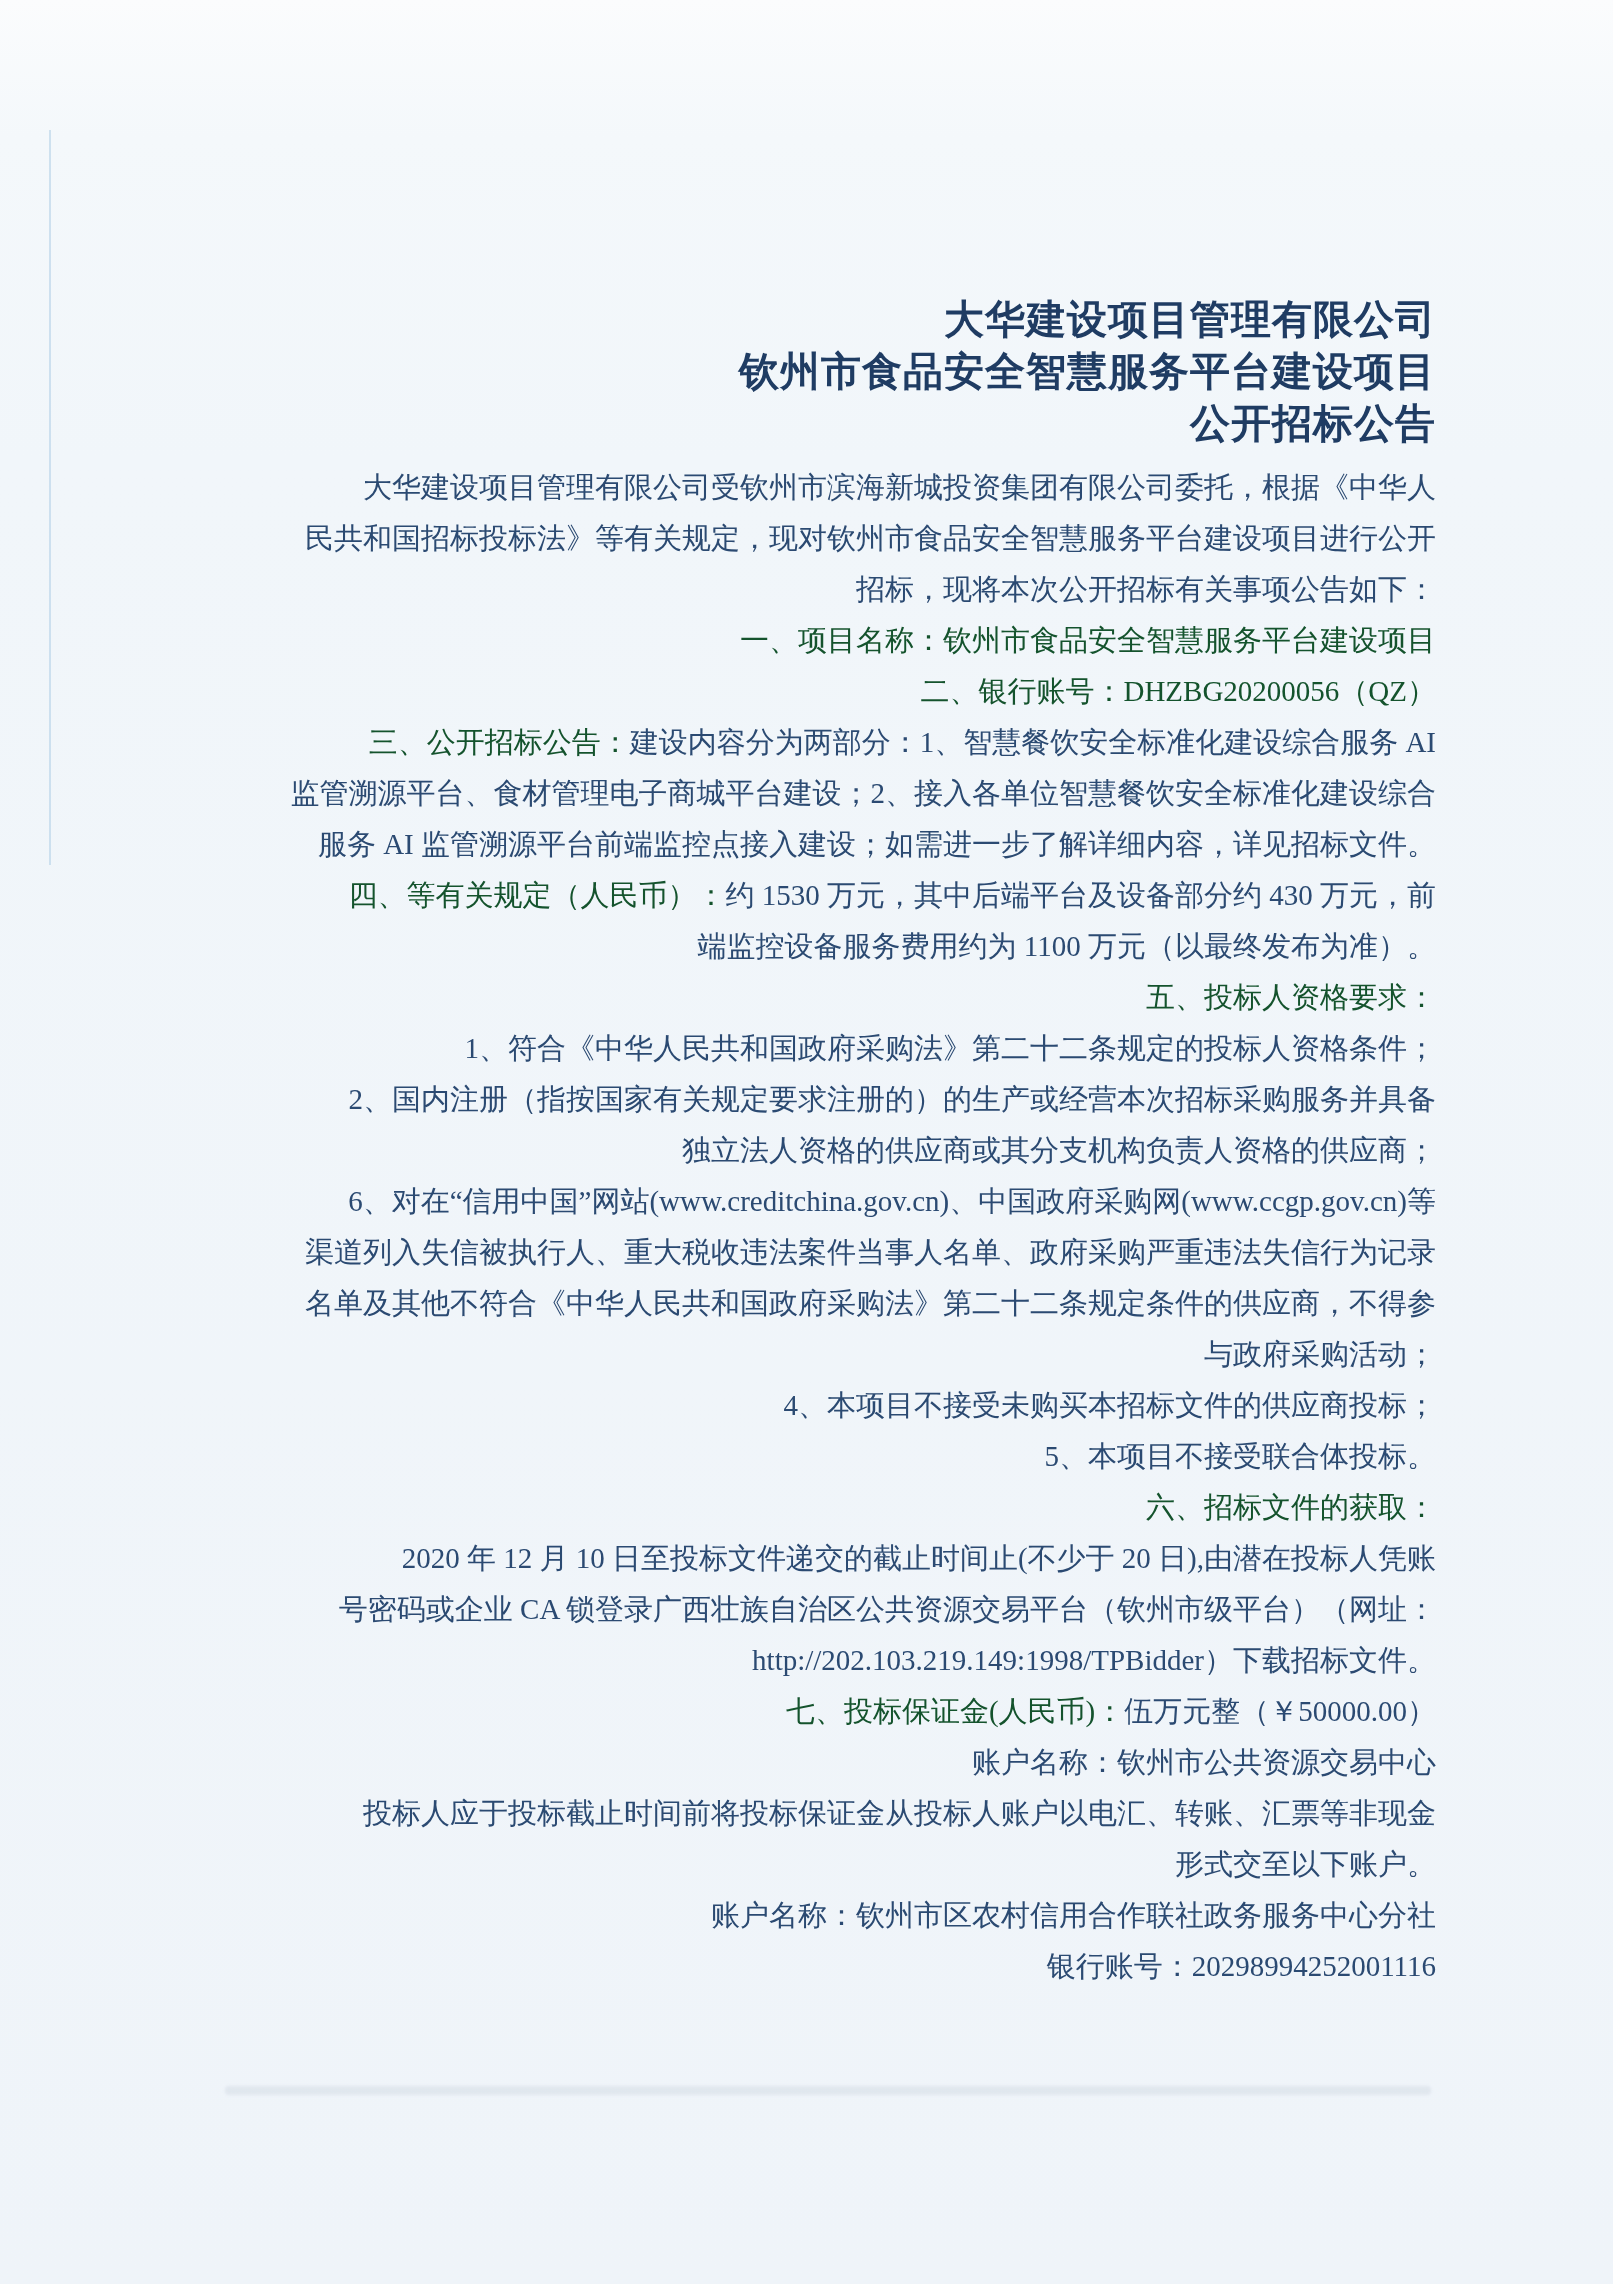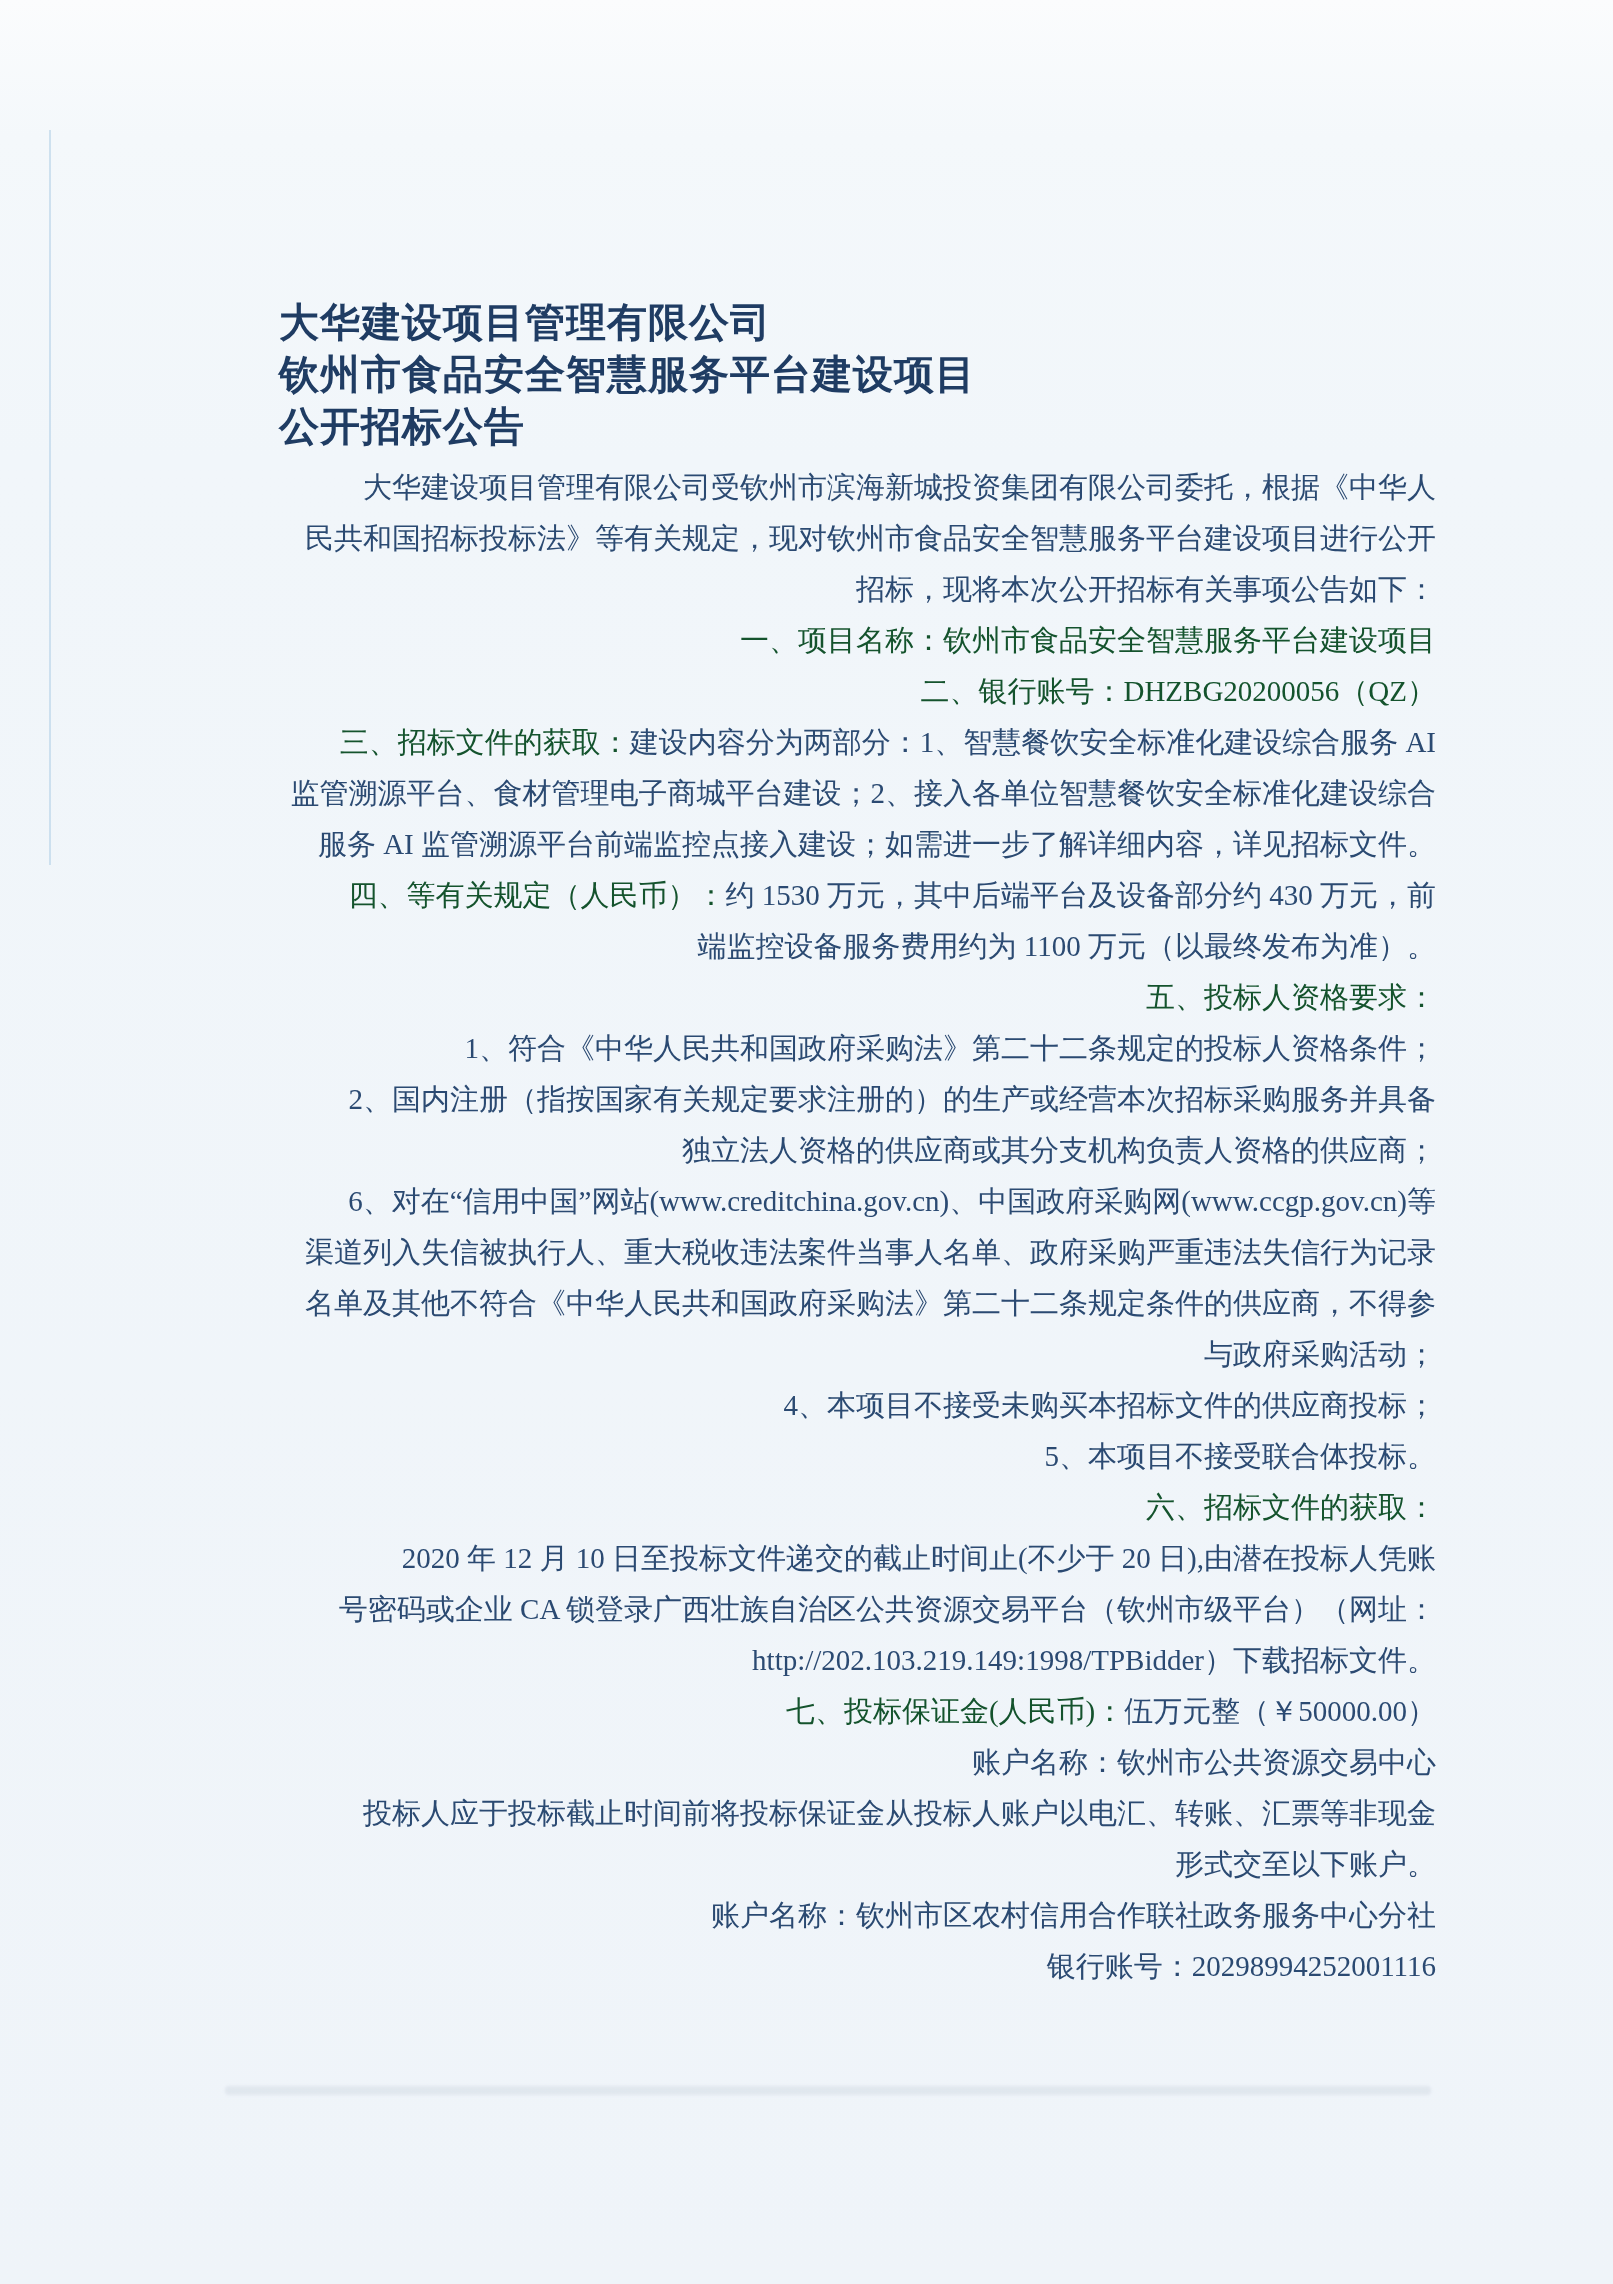--- a/index.html
+++ b/index.html
@@ -33,12 +33,13 @@
 
   .doc-title {
     width: 1157px;
-    text-align: left;
+    text-align: right;
     font-size: 40px;
     line-height: 52px;
     font-weight: 700;
     color: #1f3c63;
     letter-spacing: 1px;
+    font-family: Liberation Mono, monospace;
   }
 
   .doc-body {

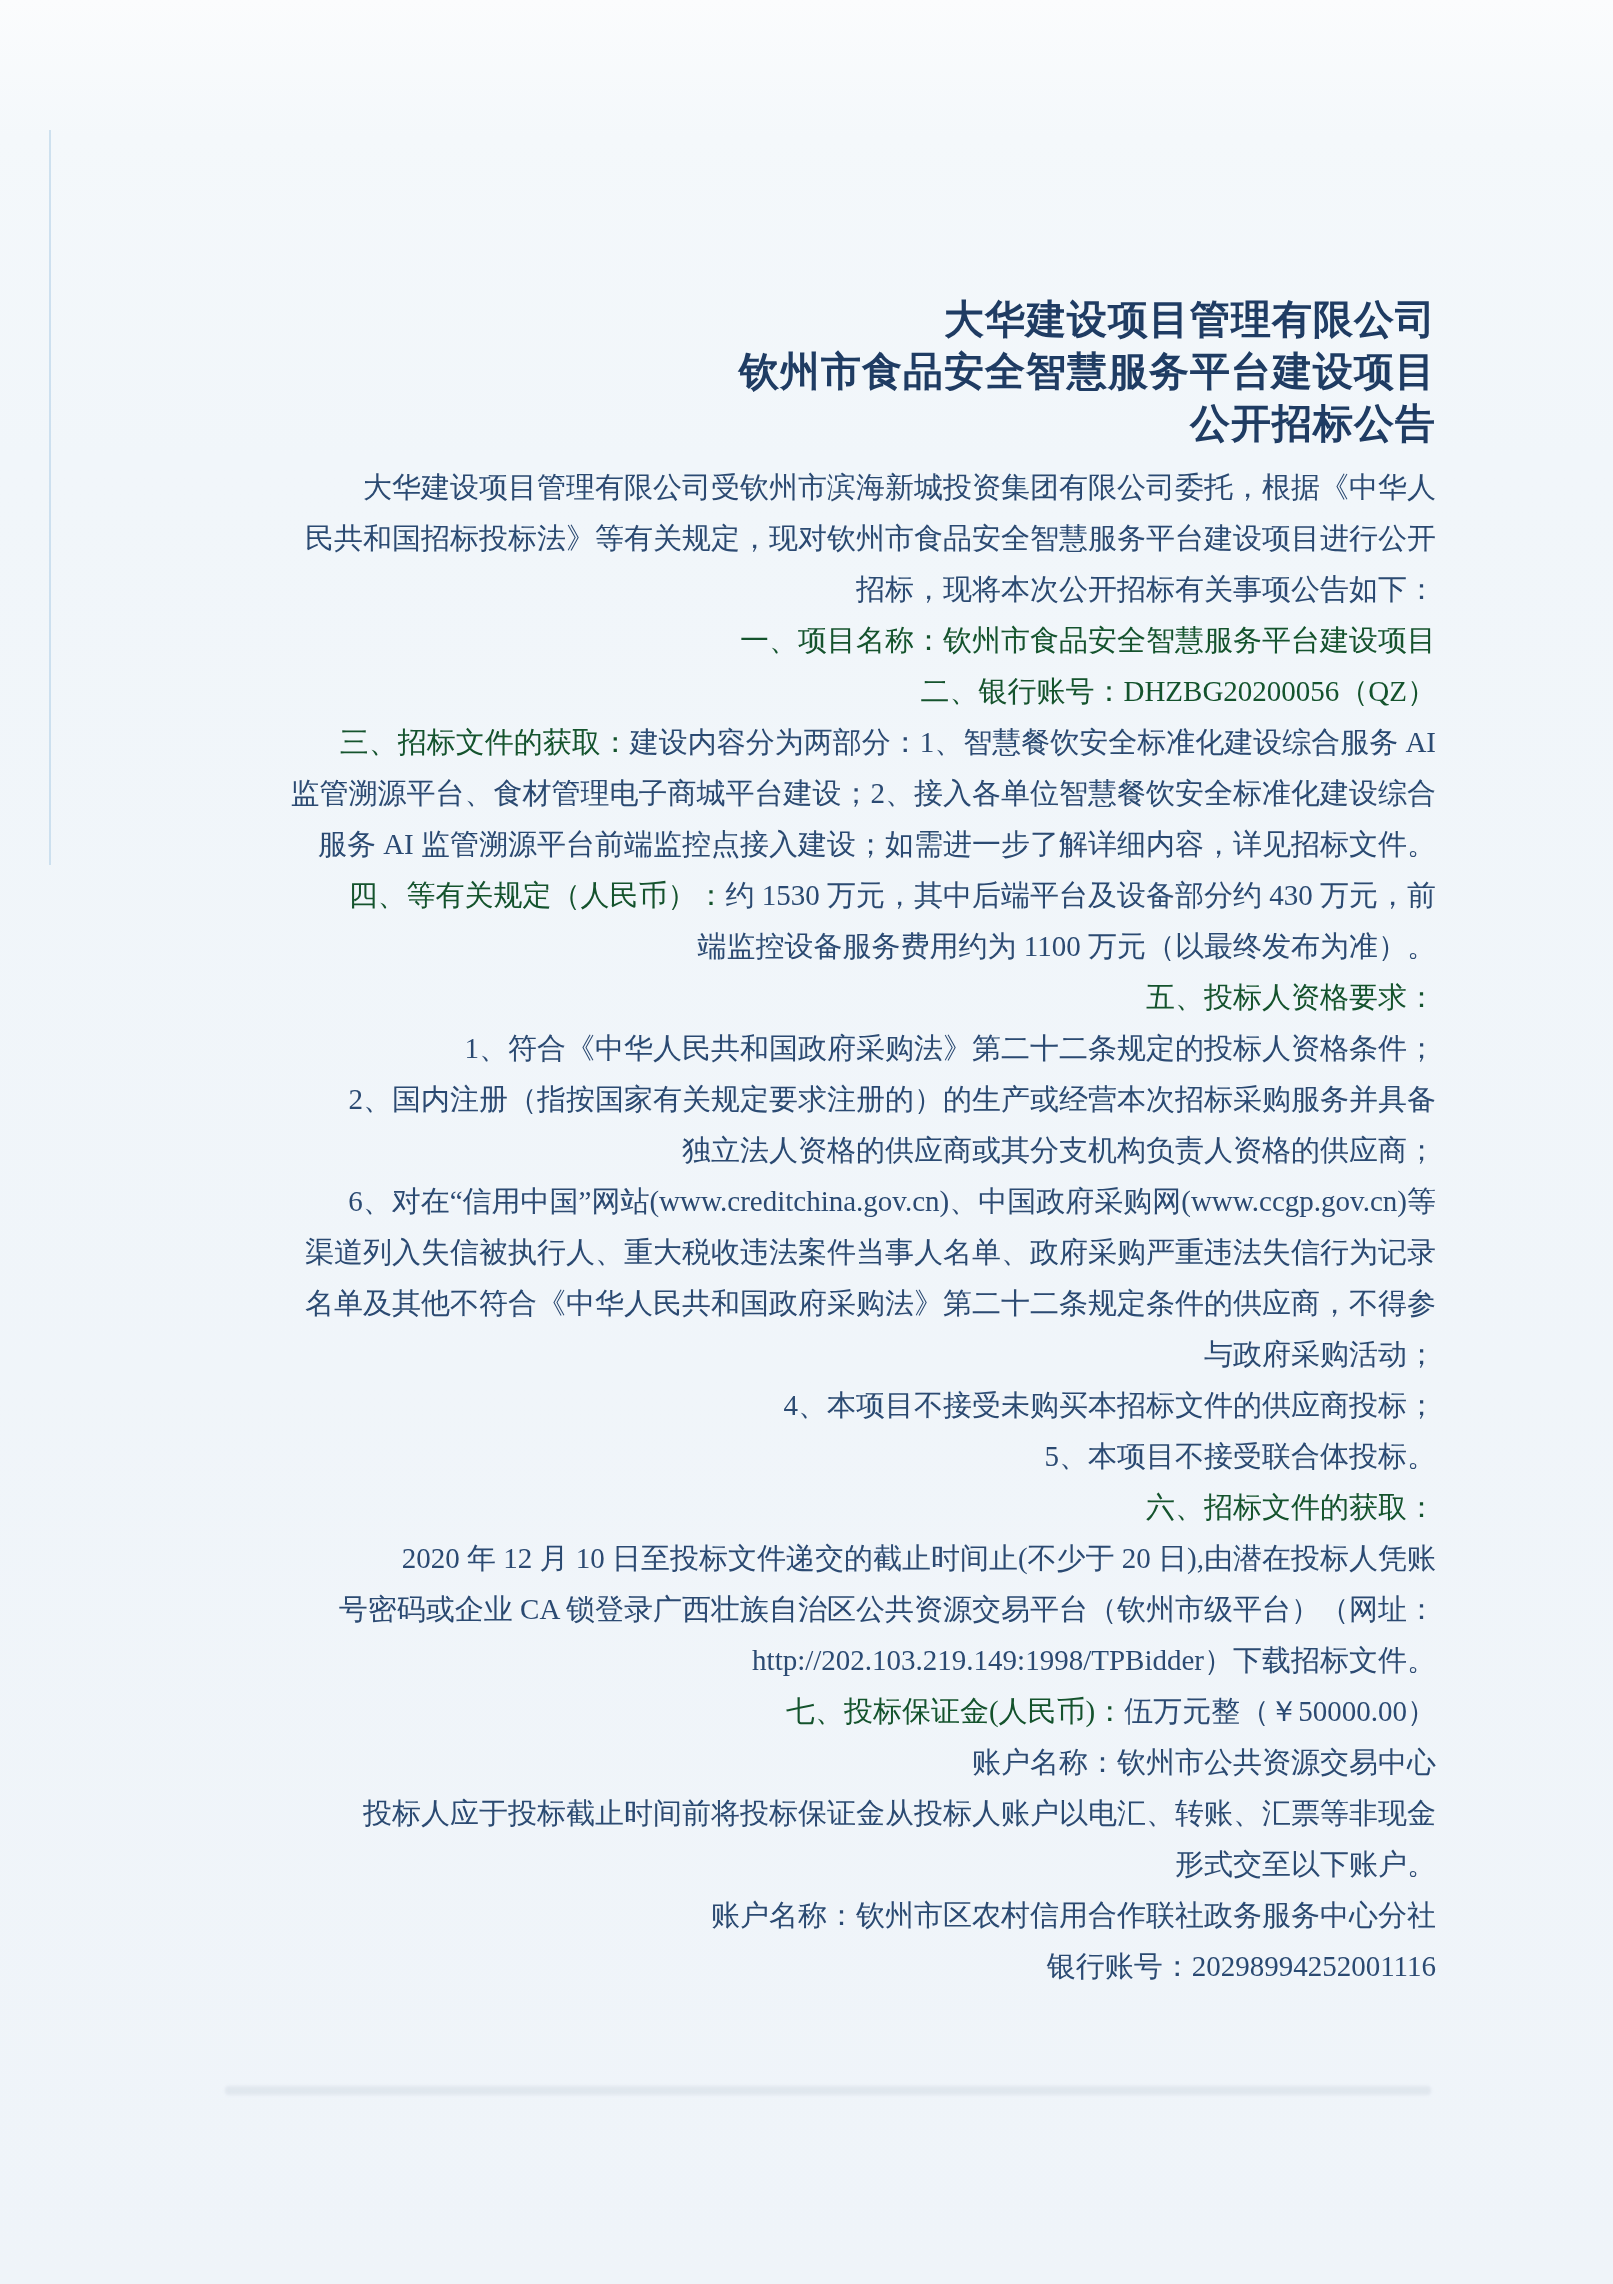--- a/index.html
+++ b/index.html
@@ -108,7 +108,7 @@
 
     <p><b>二、银行账号：DHZBG20200056（QZ）</b><span></span></p>
 
-    <p><b>三、招标文件的获取：</b><span>建设内容分为两部分：1、智慧餐饮安全标准化建设综合服务 AI 监管溯源平台、食材管理电子商城平台建设；2、接入各单位智慧餐饮安全标准化建设综合服务 AI 监管溯源平台前端监控点接入建设；如需进一步了解详细内容，详见招标文件。</span></p>
+    <p><b>三、公开招标公告：</b><span>建设内容分为两部分：1、智慧餐饮安全标准化建设综合服务 AI 监管溯源平台、食材管理电子商城平台建设；2、接入各单位智慧餐饮安全标准化建设综合服务 AI 监管溯源平台前端监控点接入建设；如需进一步了解详细内容，详见招标文件。</span></p>
 
     <p><b>四、等有关规定（人民币）：</b><span>约 1530 万元，其中后端平台及设备部分约 430 万元，前端监控设备服务费用约为 1100 万元（以最终发布为准）。</span></p>
 

